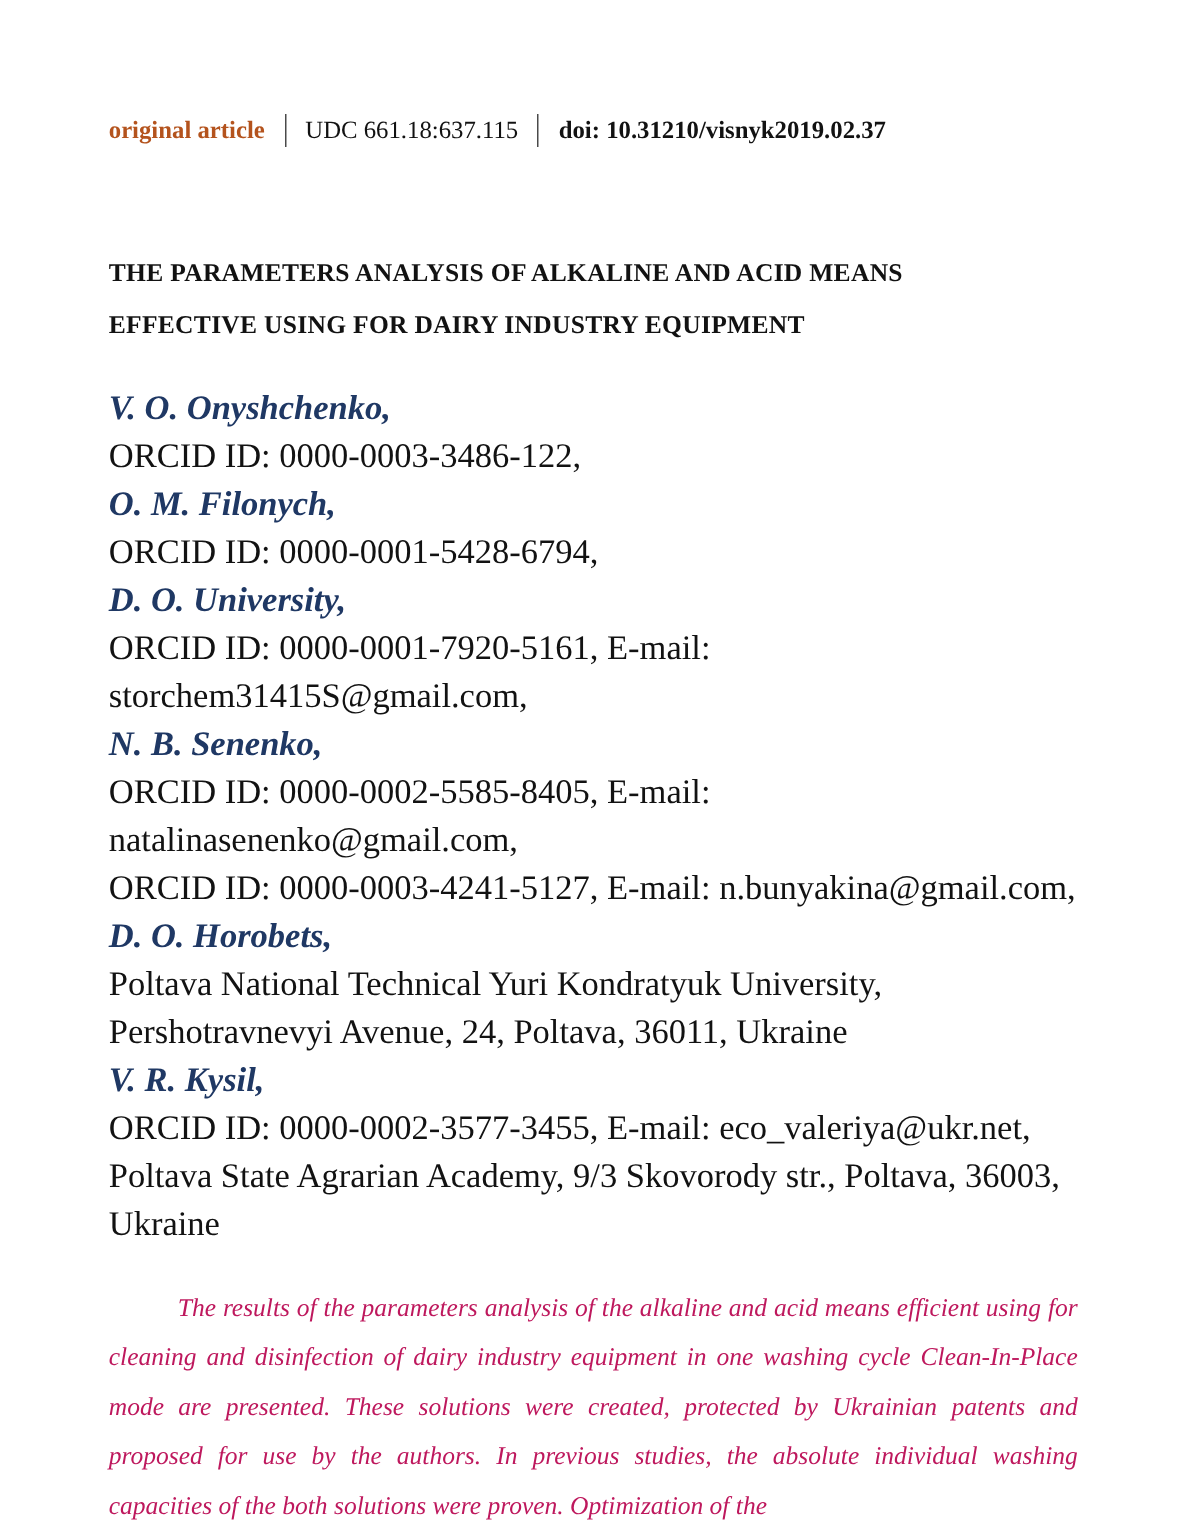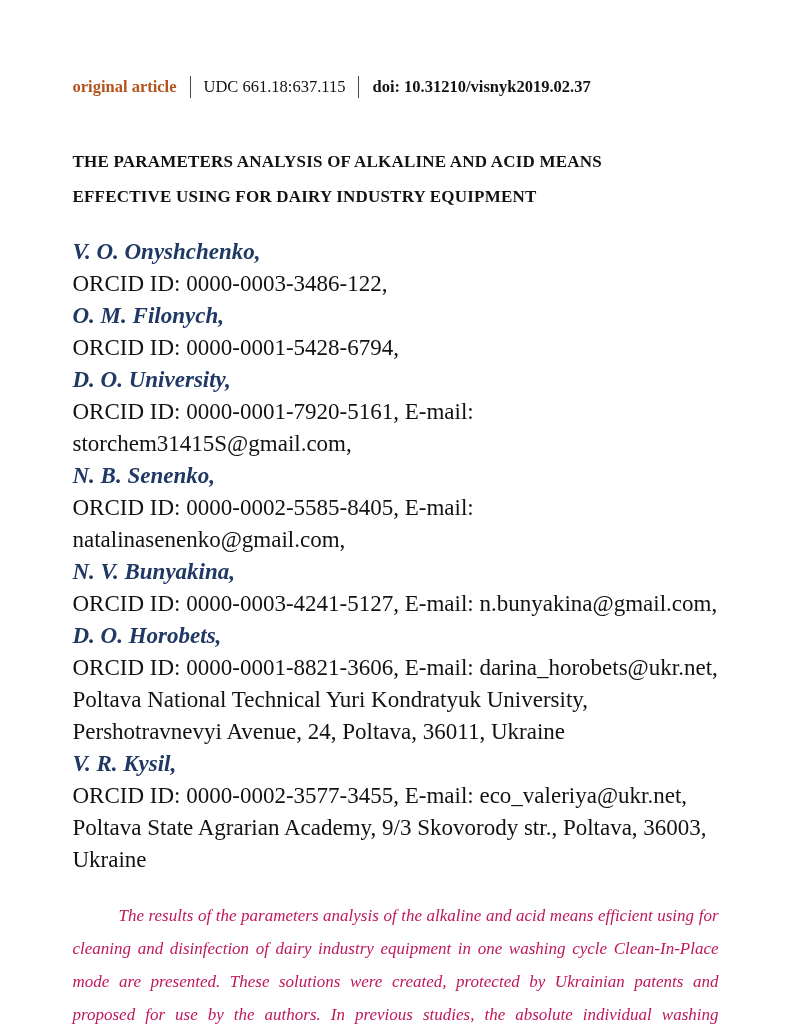--- a/index.html
+++ b/index.html
@@ -38,7 +38,7 @@
   .doi { color: #121212; font-weight: 700; }
 
   .title {
-    margin: 46px 0 0 0;
+    margin: 66px 0 0 0;
     font-size: 17px;
     font-weight: 700;
     line-height: 35px;

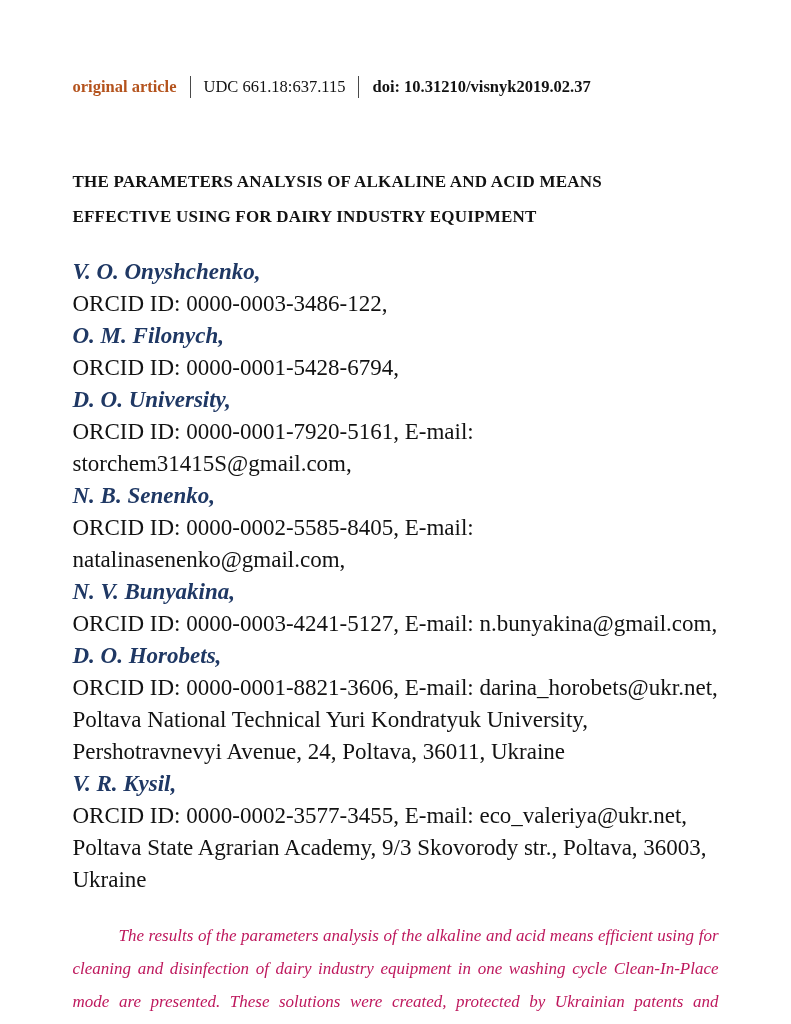--- a/index.html
+++ b/index.html
@@ -107,7 +107,6 @@
     <div class="author-name">N. B. Senenko,</div>
     <div class="author-orcid">ORCID ID: 0000-0002-5585-8405, E-mail: natalinasenenko@gmail.com,</div>
 
-    <div class="author-name">N. V. Bunyakina,</div>
     <div class="author-orcid">ORCID ID: 0000-0003-4241-5127, E-mail: n.bunyakina@gmail.com,</div>
 
     <div class="author-name">D. O. Horobets,</div>

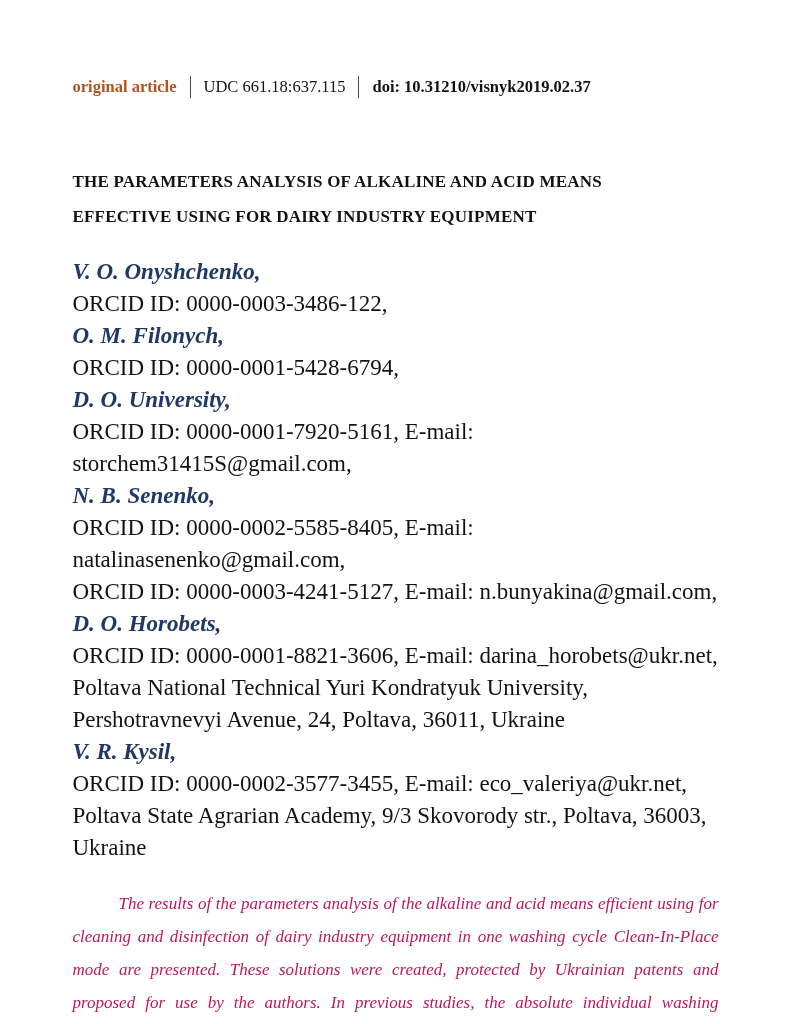--- a/index.html
+++ b/index.html
@@ -110,7 +110,6 @@
     <div class="author-orcid">ORCID ID: 0000-0003-4241-5127, E-mail: n.bunyakina@gmail.com,</div>
 
     <div class="author-name">D. O. Horobets,</div>
-    <div class="author-orcid">ORCID ID: 0000-0001-8821-3606, E-mail: darina_horobets@ukr.net,</div>
 
     <div class="affiliation">Poltava National Technical Yuri Kondratyuk University, Pershotravnevyi Avenue, 24, Poltava, 36011, Ukraine</div>
 

